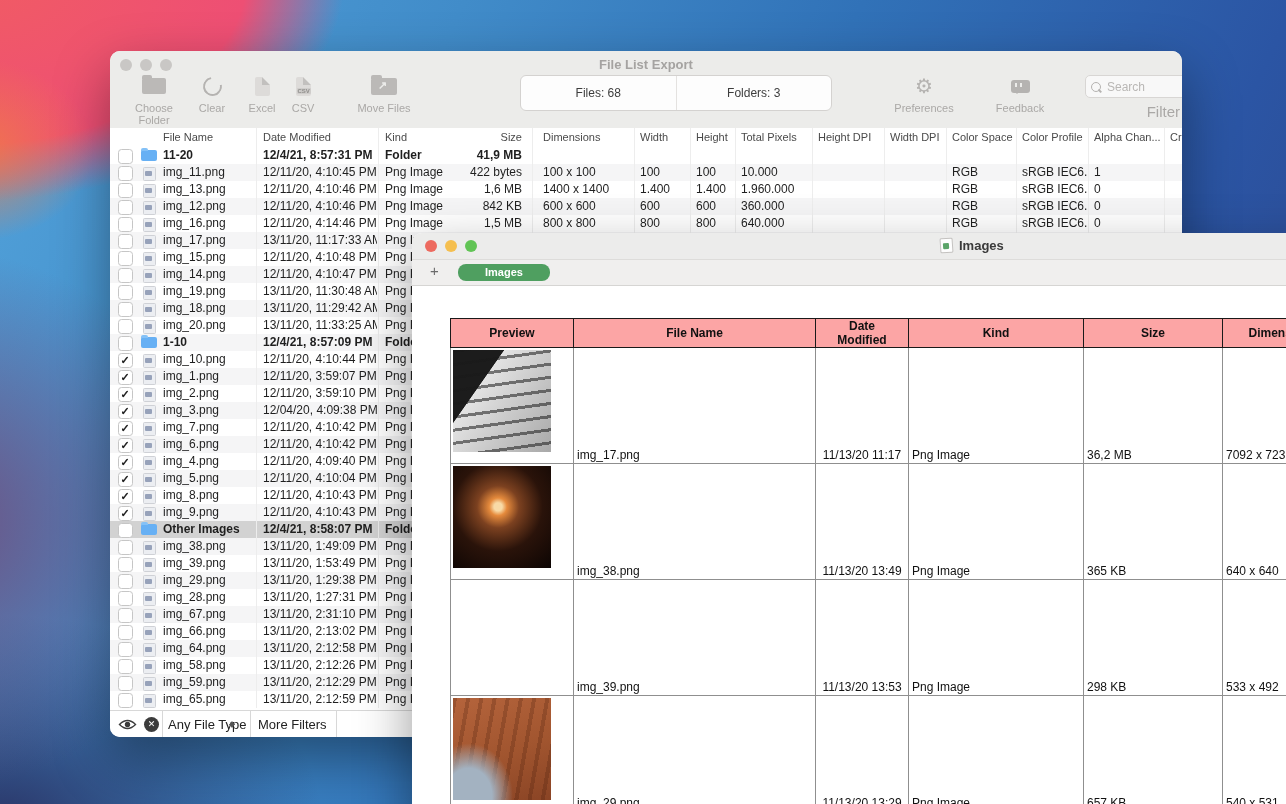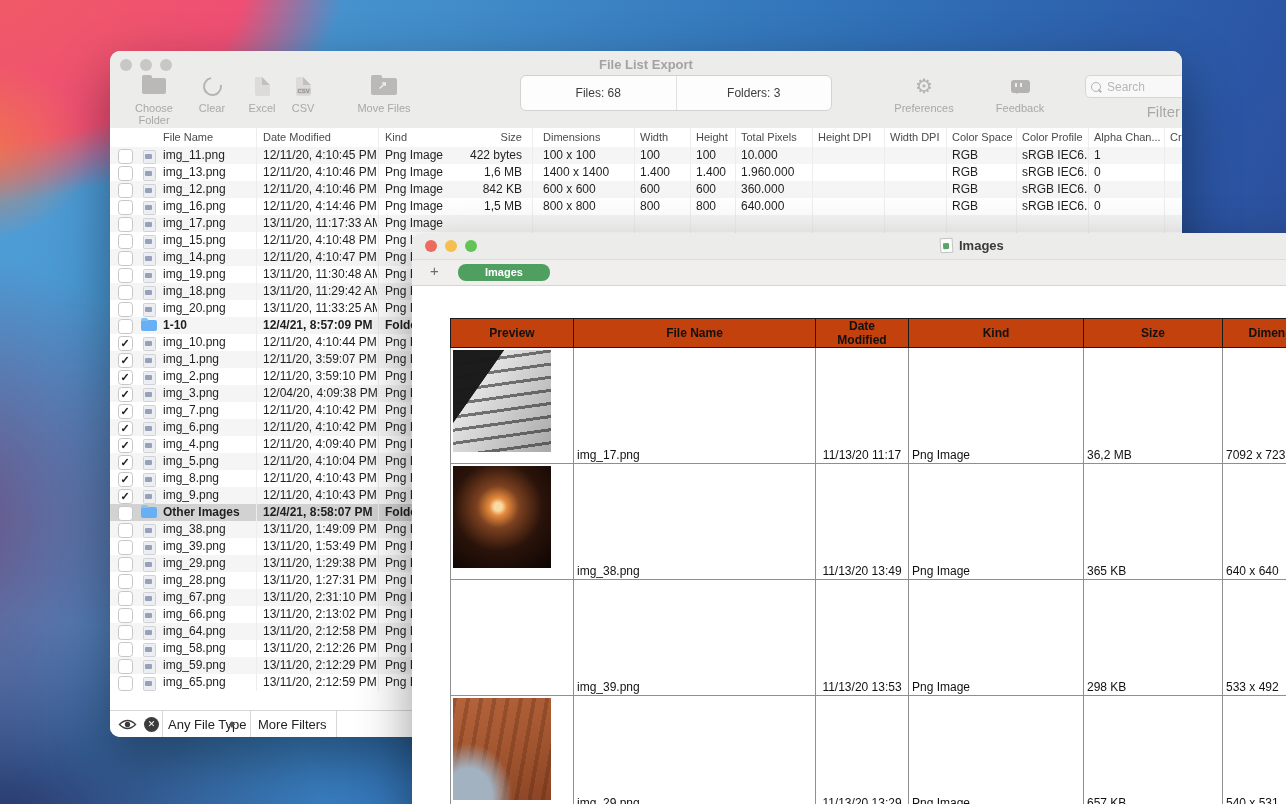--- a/index.html
+++ b/index.html
@@ -215,6 +215,21 @@
 
     <div class="brows">
 
+        <div class="brow folder">
+          <span class="cb"></span>
+          <span class="ficon"></span>
+          <span class="cell col-name">11-20</span>
+          <span class="cell col-date">12/4/21, 8:57:31 PM</span>
+          <span class="cell col-kind">Folder</span>
+          <span class="cell col-size">41,9 MB</span>
+          <span class="cell col-dims"></span>
+          <span class="cell col-w"></span>
+          <span class="cell col-h"></span>
+          <span class="cell col-tp"></span>
+          <span class="cell col-cs"></span>
+          <span class="cell col-cp"></span>
+          <span class="cell col-ac"></span>
+        </div>
 
         <div class="brow alt">
           <span class="cb"></span>

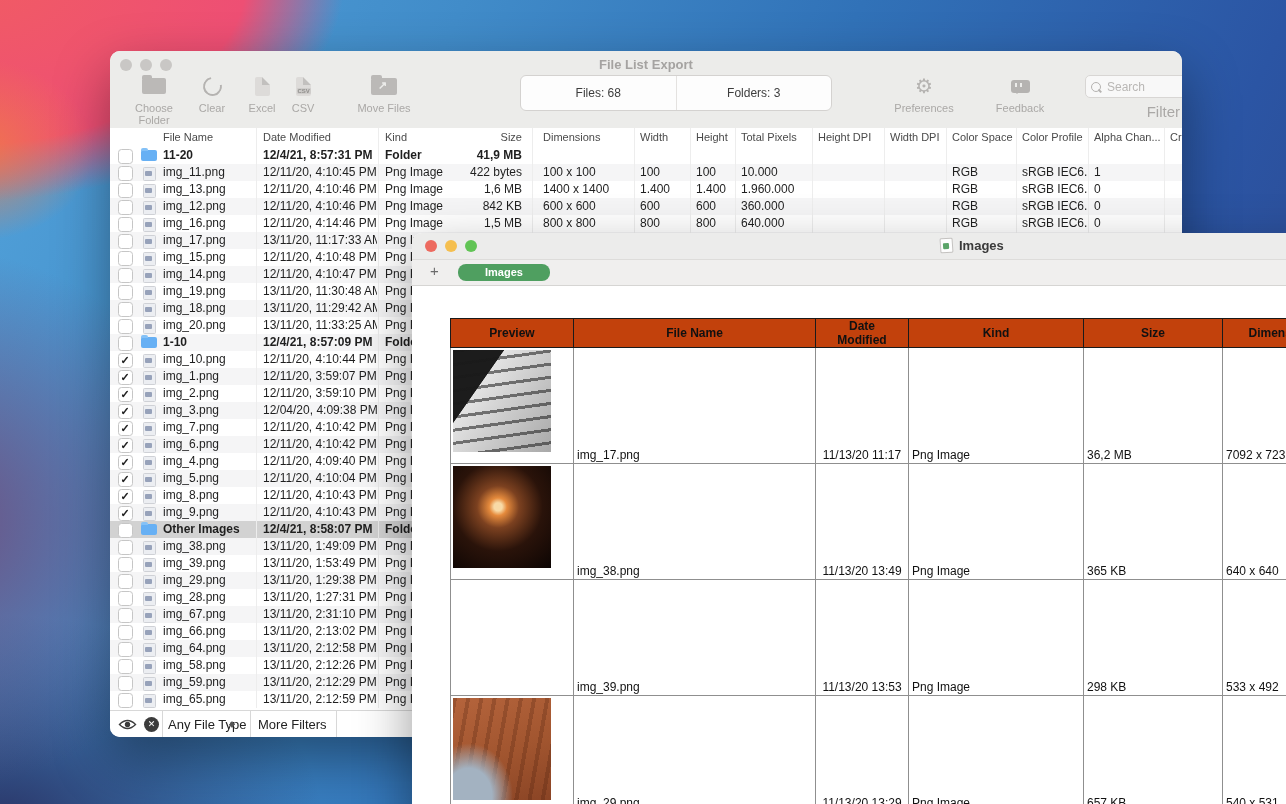--- a/index.html
+++ b/index.html
@@ -103,7 +103,7 @@
   .addtab{position:absolute;left:18px;top:2px;font-size:15px;color:#6b6b6b;}
   .tabpill{position:absolute;left:46px;top:4px;width:92px;height:17px;background:#4f9f60;border-radius:8px;color:#fff;font-size:11px;font-weight:bold;text-align:center;line-height:17px;}
   .ptable{position:absolute;left:38px;top:85px;border-collapse:collapse;table-layout:fixed;font-size:12px;color:#111;}
-  .ptable th{background:#c2410c;border:1px solid #1a1a1a;font-weight:bold;font-size:12px;height:16px;padding:0 9px;}
+  .ptable th{background:#fca5a5;border:1px solid #1a1a1a;font-weight:bold;font-size:12px;height:16px;padding:0 9px;}
   .ptable td{border:1px solid #8f8f8f;height:111px;vertical-align:bottom;padding:1px 3px;white-space:nowrap;overflow:hidden;}
   .ptable td.prevcell{vertical-align:top;padding:2px;}
   .ptable td.tright{text-align:center;}

